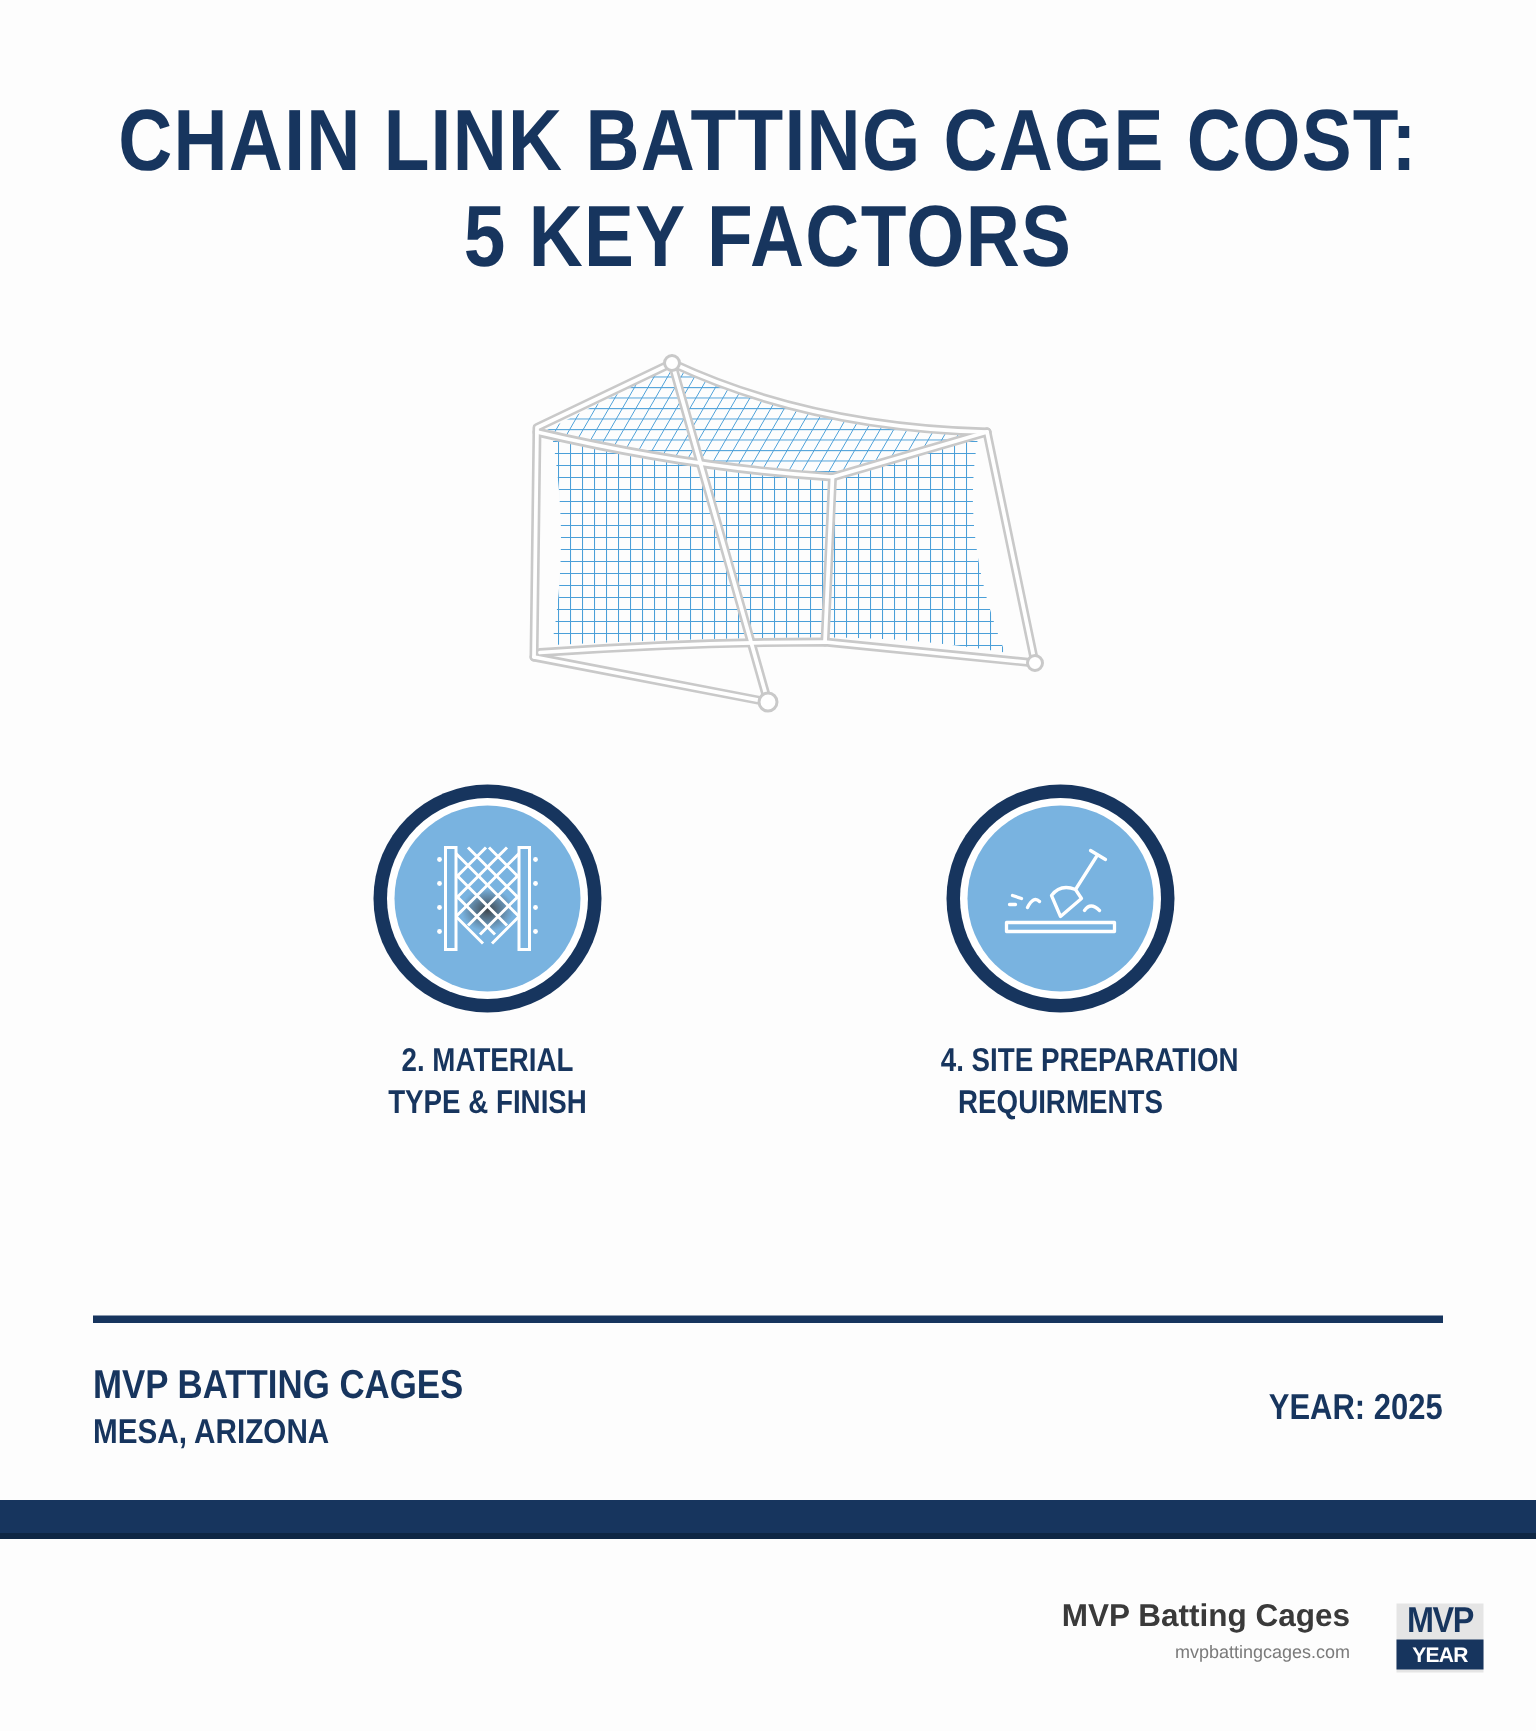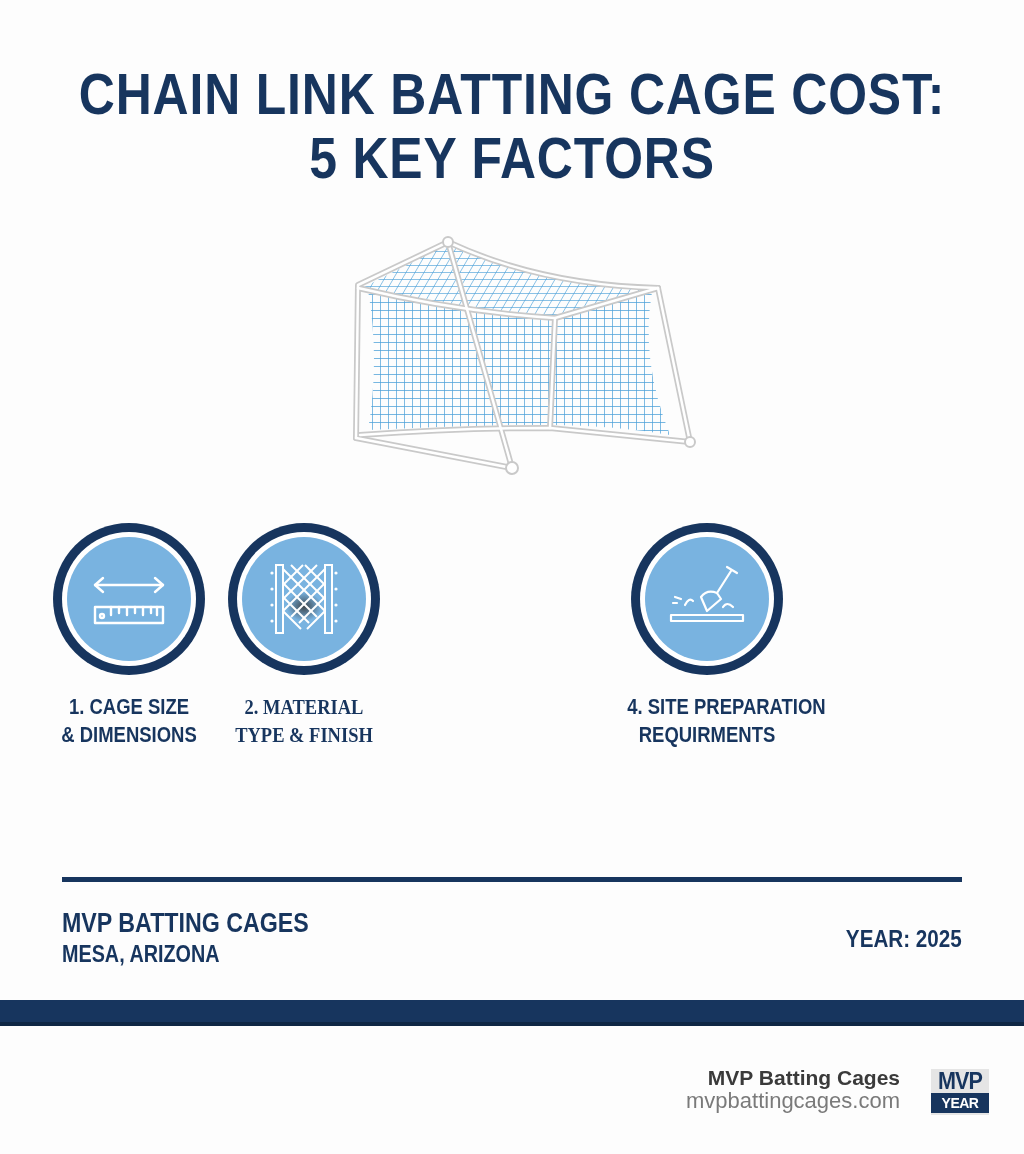--- a/index.html
+++ b/index.html
@@ -107,28 +107,6 @@
 
 <div class="factors">
 
-  <div class="factor" style="left:34px;">
-    <div class="circle">
-      <div class="ring"></div>
-      <div class="fill">
-        <svg viewBox="0 0 80 80">
-          <g stroke="#fff" stroke-width="2.4" fill="none" stroke-linecap="round" stroke-linejoin="round">
-            <path d="M6 26 H74"></path>
-              <path d="M14 19 L6 26 L14 33"></path>
-              <path d="M66 19 L74 26 L66 33"></path>
-            <rect x="6" y="48" width="68" height="16"></rect>
-            <circle cx="13" cy="57" r="2"></circle>
-            <path d="M22 48 V56 M30 48 V54 M38 48 V56 M46 48 V54 M54 48 V56 M62 48 V54 M68 48 V56"></path>
-          </g>
-        </svg>
-      </div>
-    </div>
-    <div class="flabel">
-      <span>1. CAGE SIZE</span>
-        <span>&amp; DIMENSIONS</span>
-        <span></span>
-    </div>
-  </div>
 
   <div class="factor" style="left:209px;font-family:Liberation Serif, serif;">
     <div class="circle">

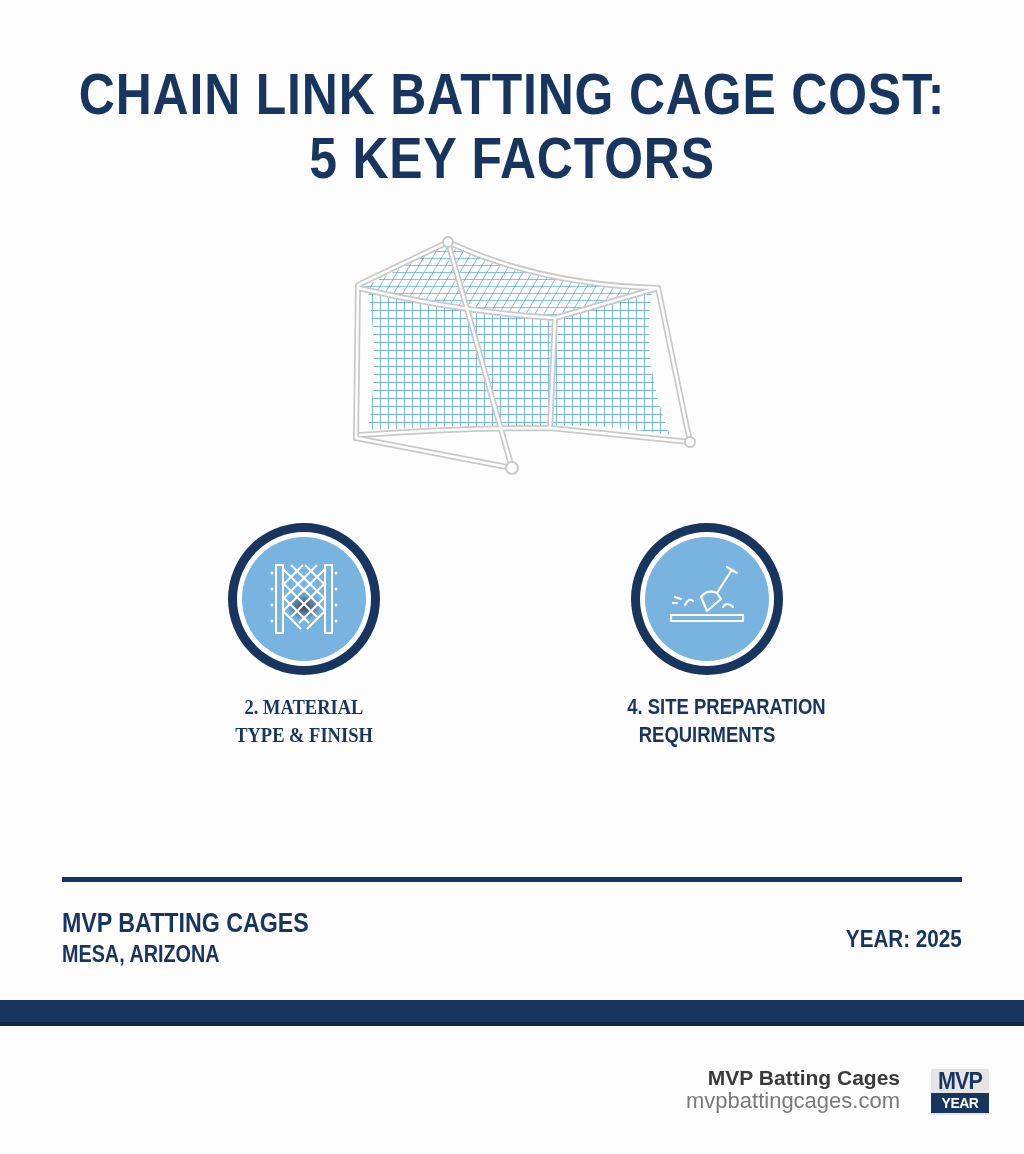--- a/index.html
+++ b/index.html
@@ -108,7 +108,7 @@
 <div class="factors">
 
 
-  <div class="factor" style="left:209px;font-family:Liberation Serif, serif;">
+  <div class="factor" style="left:230px;">
     <div class="circle">
       <div class="ring"></div>
       <div class="fill">

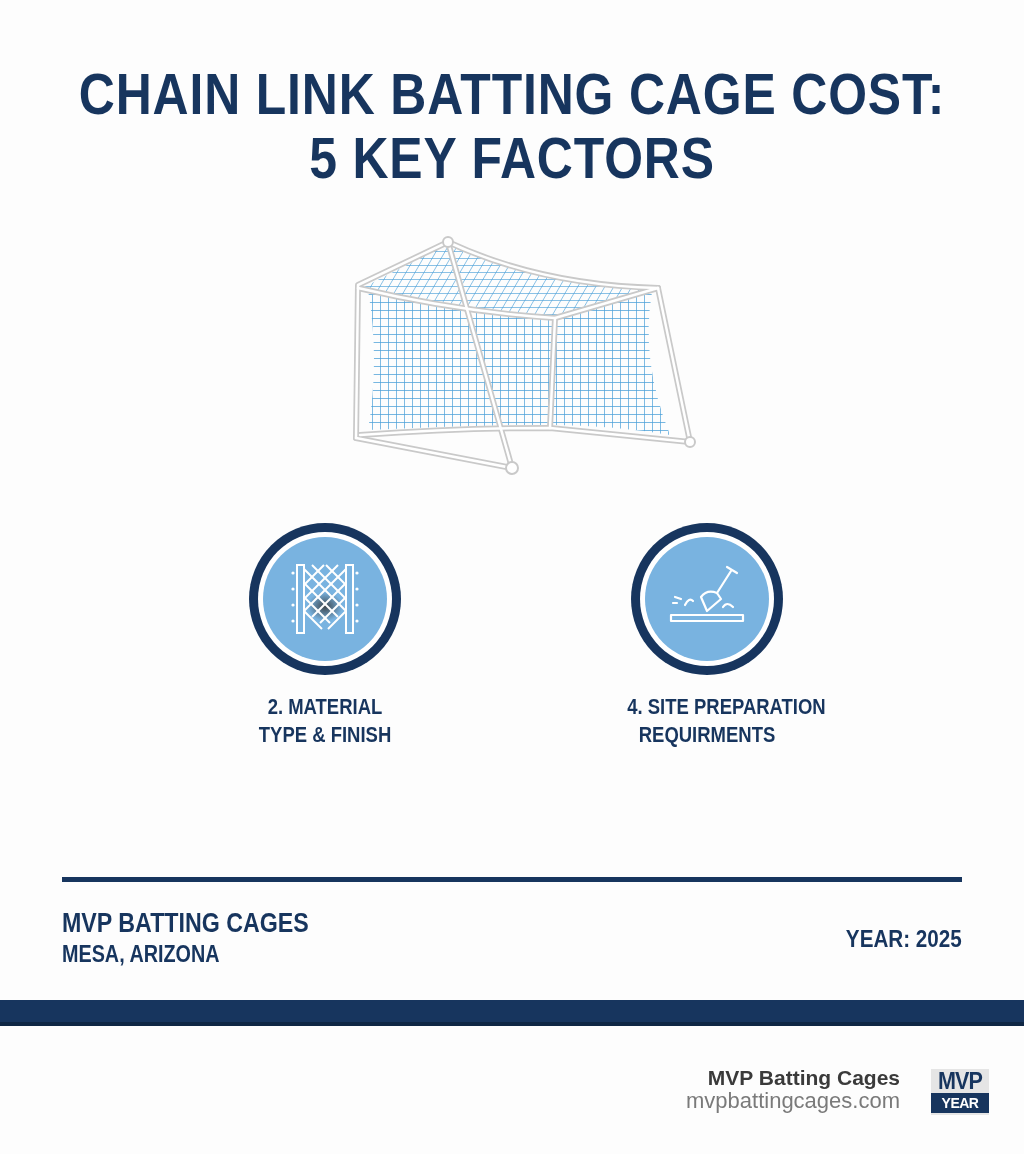--- a/index.html
+++ b/index.html
@@ -49,7 +49,7 @@
   .band { position:absolute; left:0; top:1000px; width:1024px; height:22px; background:#17355e; border-bottom:4px solid #0f2744; }
   .brand { position:absolute; right:124px; top:1066px; text-align:right; }
   .brand .bname { font-weight:bold; font-size:21px; color:#3a3a3a; line-height:24px; }
-  .brand .burl { font-size:22px; color:#7a7a7a; line-height:22px; }
+  .brand .burl { font-size:12px; color:#7a7a7a; line-height:22px; }
   .logo { position:absolute; left:931px; top:1069px; width:58px; height:46px; background:#e5e5e5; }
   .logo .mvp { font-weight:bold; font-size:24px; line-height:24px; color:#17355e; letter-spacing:-1px; text-align:center; transform:scaleX(0.9); }
   .logo .cages { background:#17355e; color:#fff; font-weight:bold; font-size:14px; line-height:20px; text-align:center; letter-spacing:-0.5px; }

